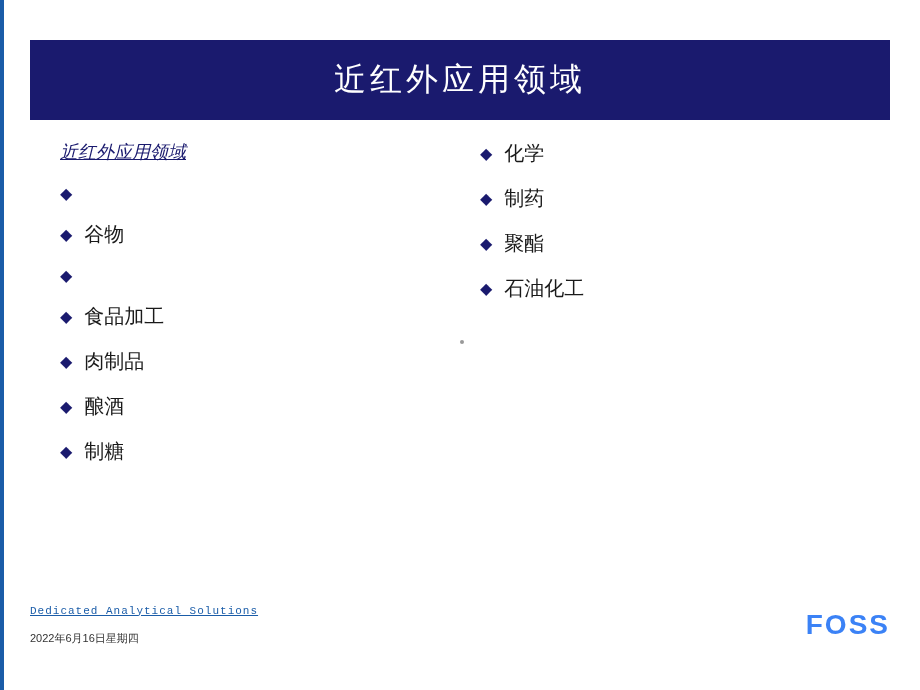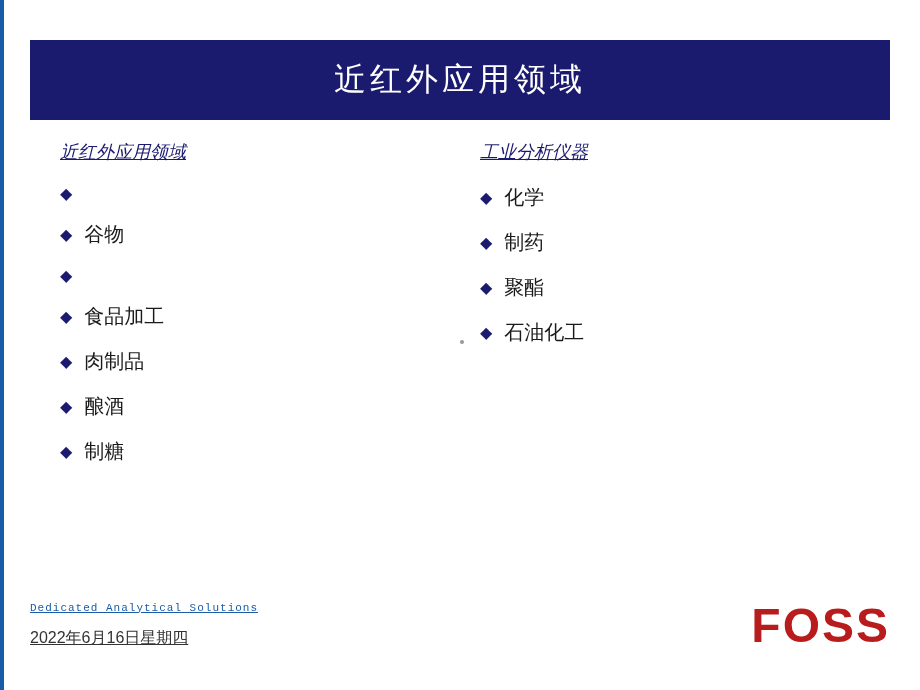--- a/index.html
+++ b/index.html
@@ -183,7 +183,6 @@
   </div>
 
   <div class="column">
-    <div class="column-title">工业分析仪器</div>
     <ul class="bullet-list">
       <li>
         <span class="bullet-diamond">◆</span>

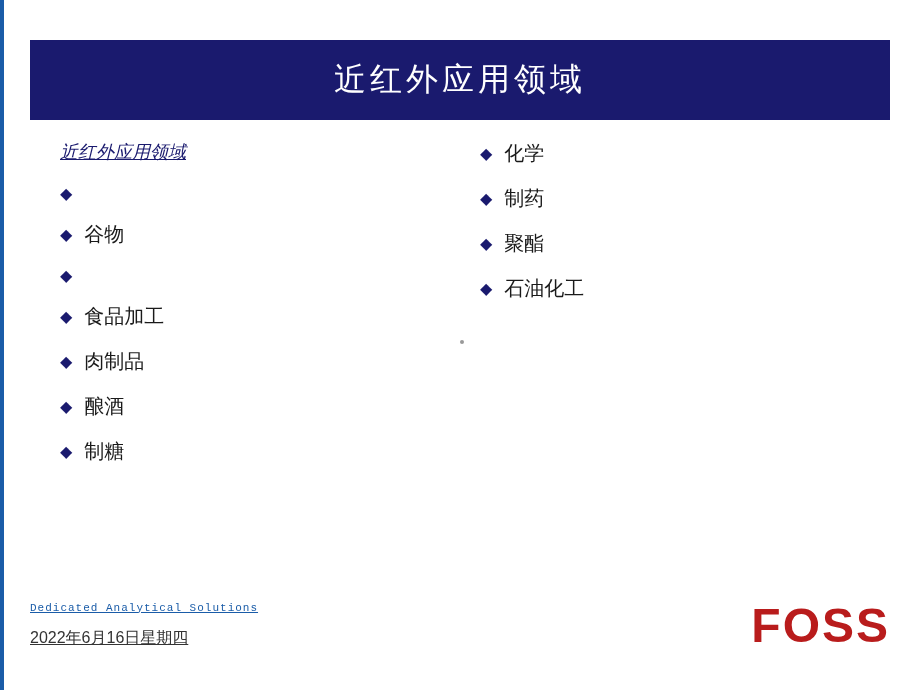--- a/index.html
+++ b/index.html
@@ -114,9 +114,8 @@
     }
 
     .date-text {
-      font-size: 16px;
+      font-size: 11px;
       color: #333333;
-      text-decoration: underline;
     }
 
     

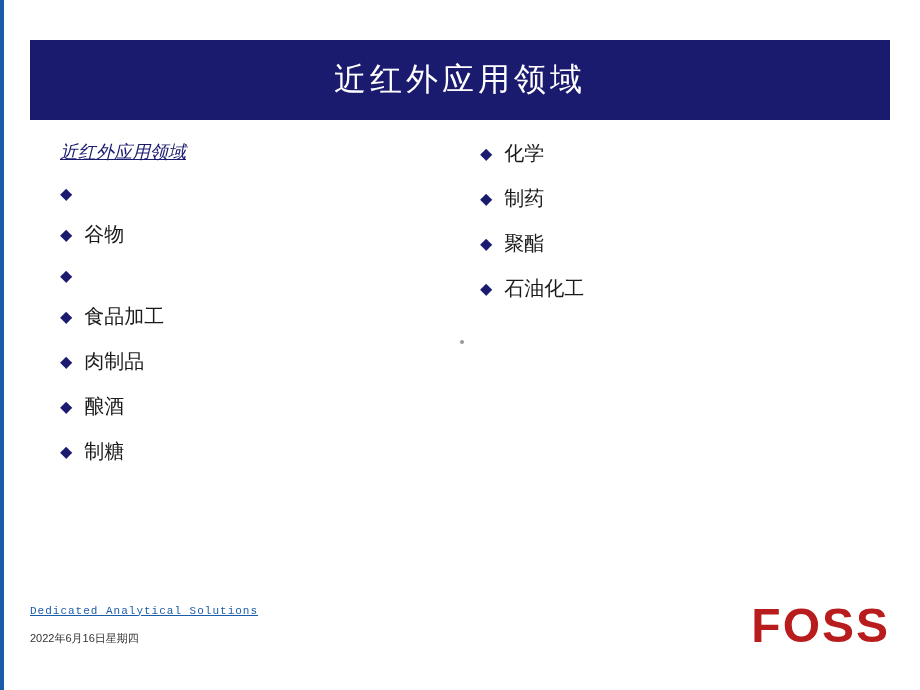--- a/index.html
+++ b/index.html
@@ -121,9 +121,9 @@
     
     .foss-logo {
       font-family: Arial, sans-serif;
-      font-size: 48px;
+      font-size: 28px;
       font-weight: bold;
-      color: #b91c1c;
+      color: #3b82f6;
       letter-spacing: 2px;
     }
 

